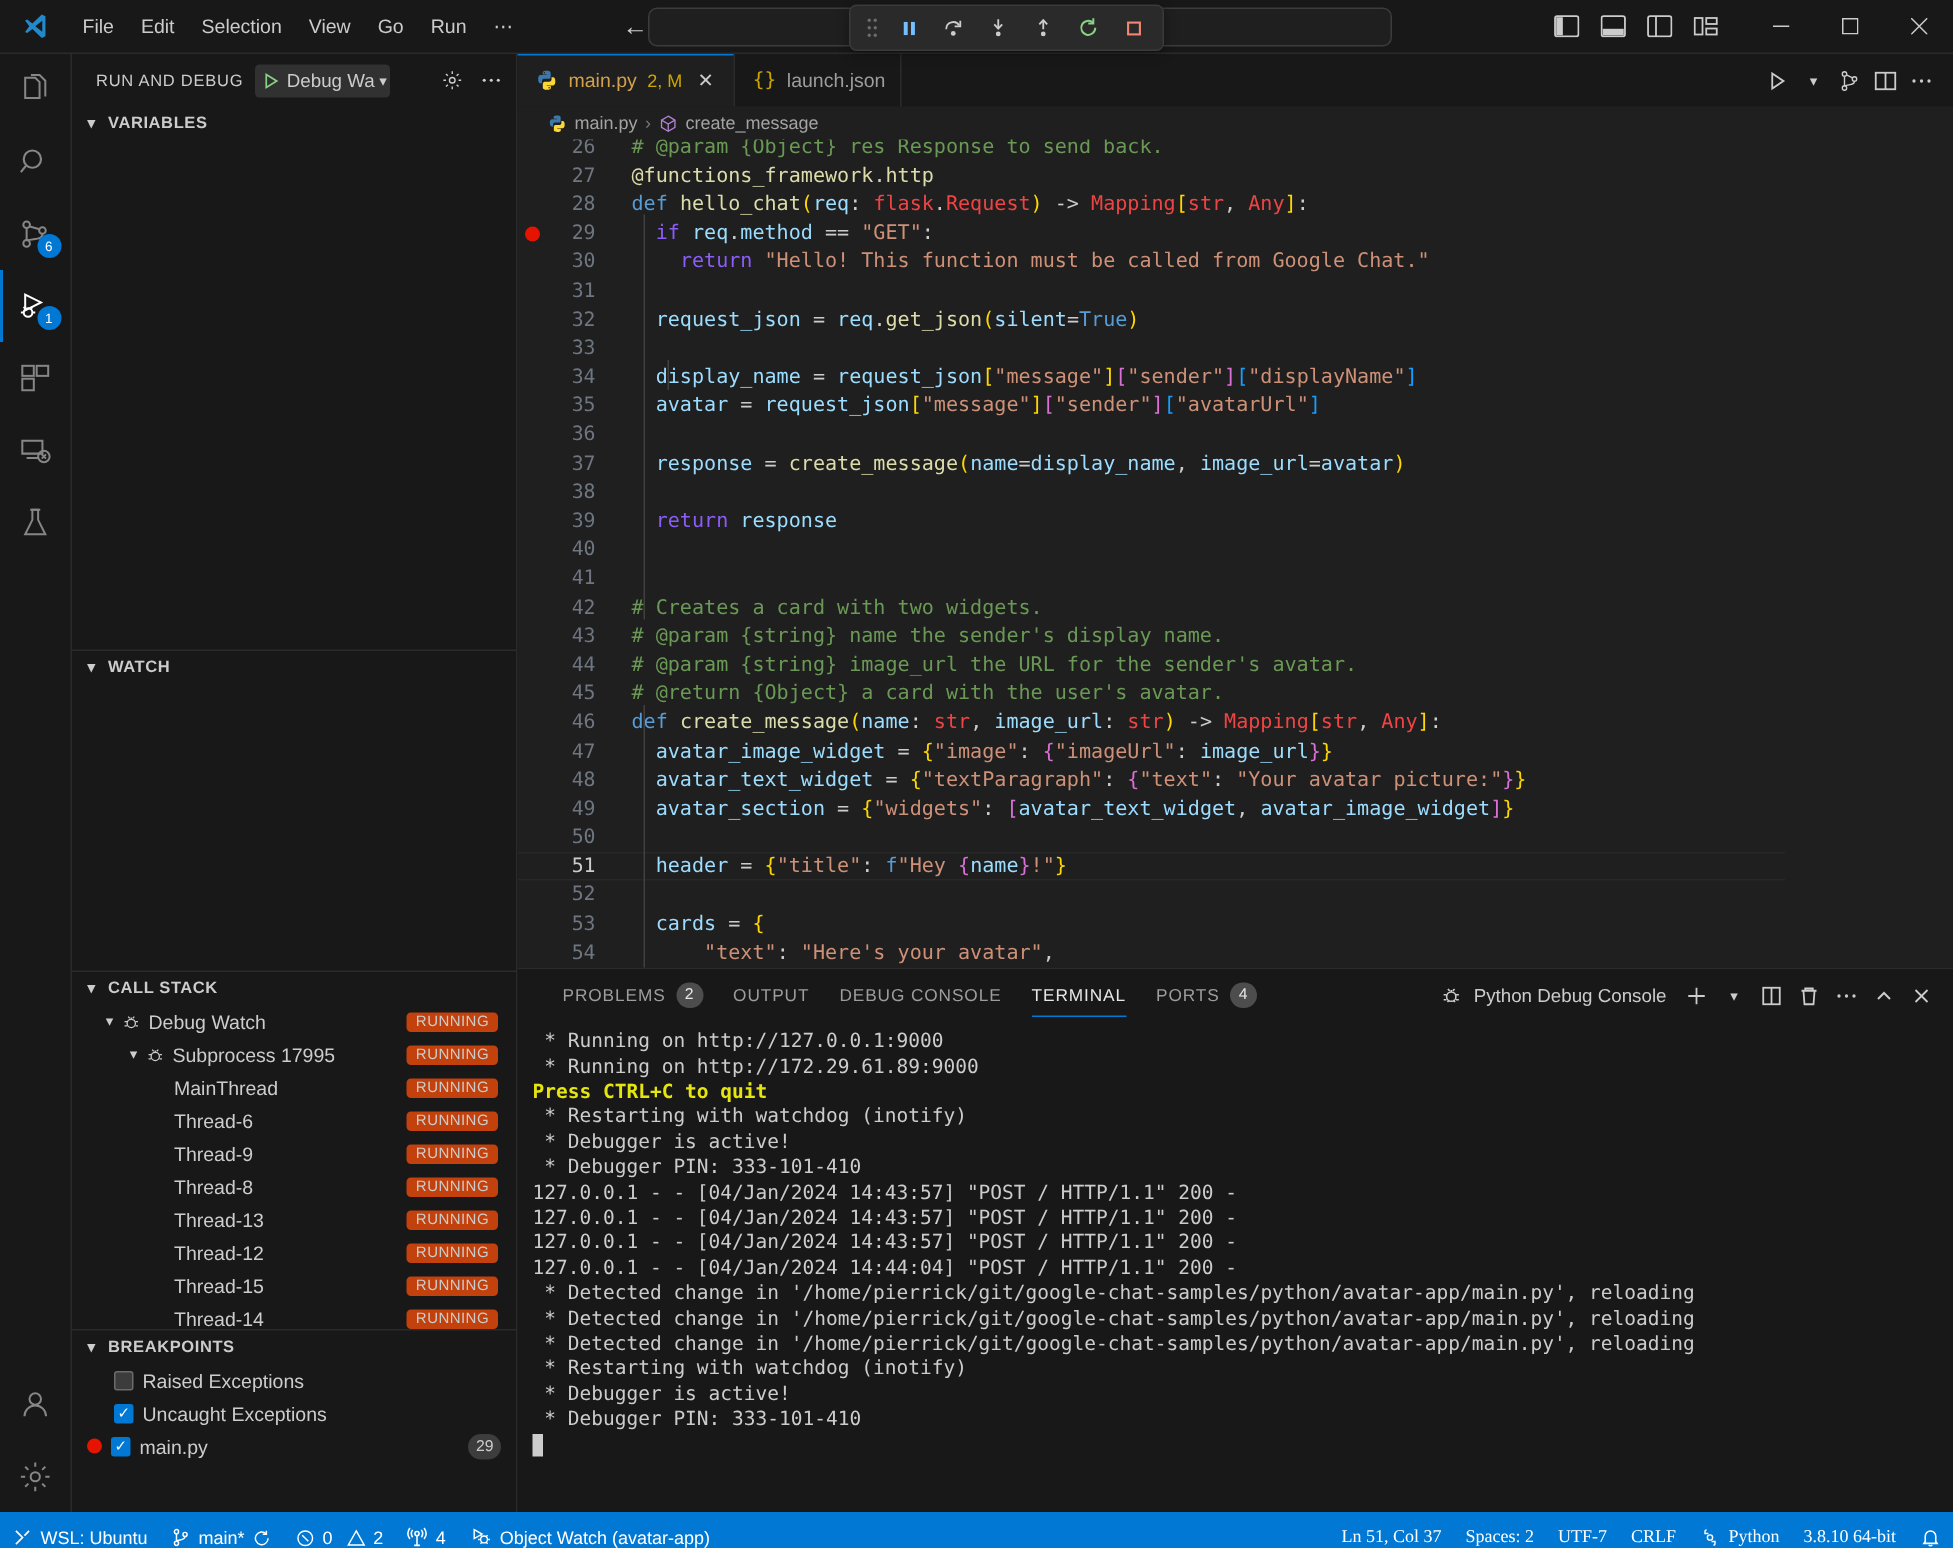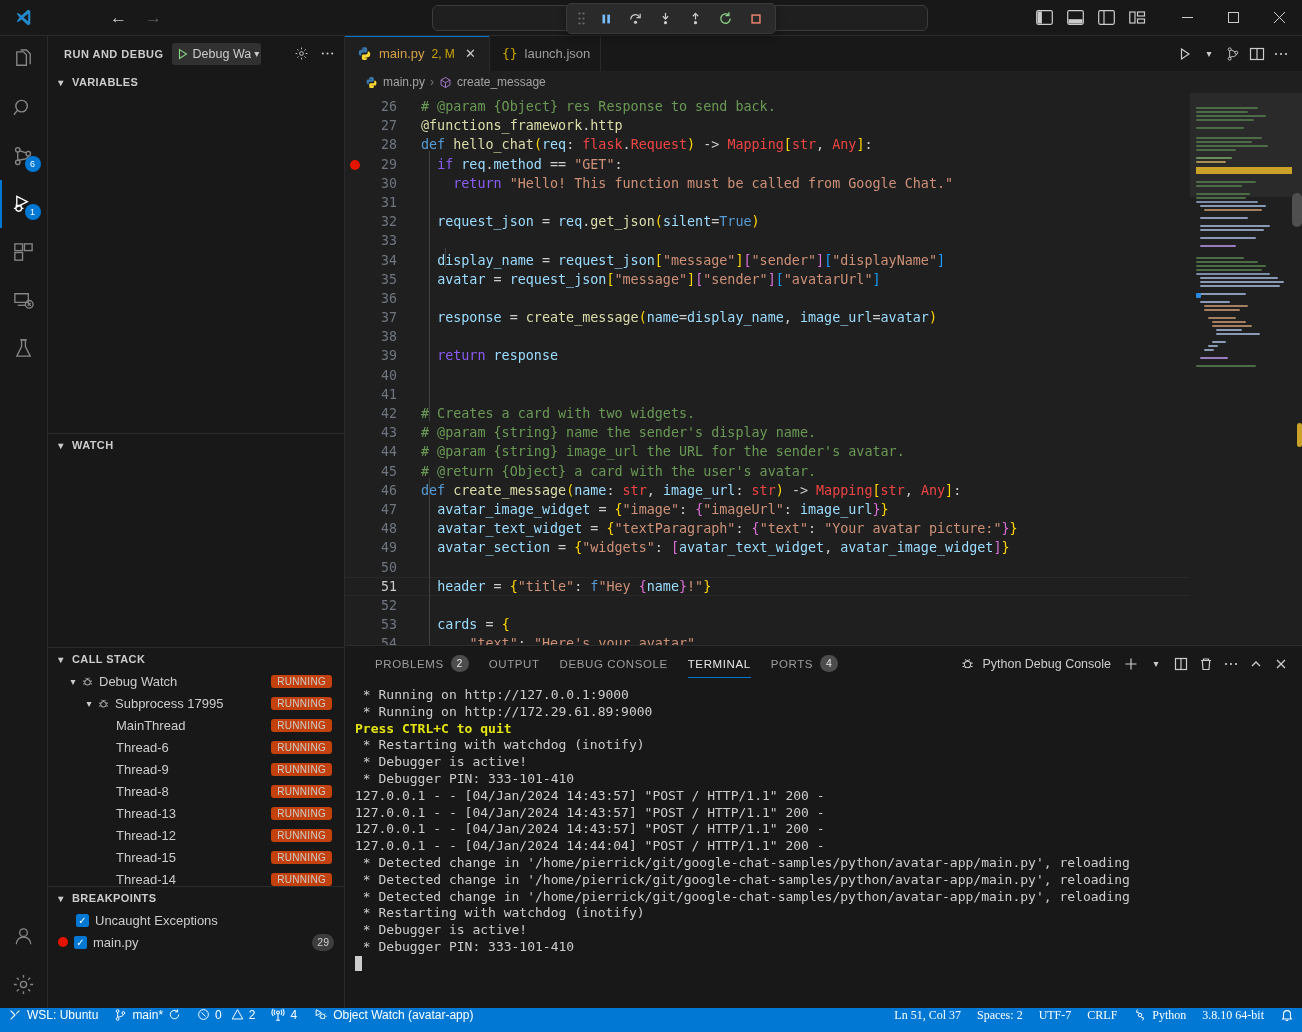--- a/index.html
+++ b/index.html
@@ -221,6 +221,15 @@
       <svg width="19" height="19" viewBox="0 0 24 24">
           <path fill="#2489ca" d="M17.5 2.2 9.6 9.6 5.2 6.3 3.4 7.1l3.6 4.9-3.6 4.9 1.8.8 4.4-3.3 7.9 7.4 3.1-1.4V3.6L17.5 2.2zm.4 5.1v9.4L12 12l5.9-4.7z"></path>
         </svg>
+    </div>
+    <div class="menu">
+      <div class="menu-item">File</div>
+      <div class="menu-item">Edit</div>
+      <div class="menu-item">Selection</div>
+      <div class="menu-item">View</div>
+      <div class="menu-item">Go</div>
+      <div class="menu-item">Run</div>
+      <div class="menu-item">⋯</div>
     </div>
     <div class="nav-arrows">
       <span class="arrow">←</span>

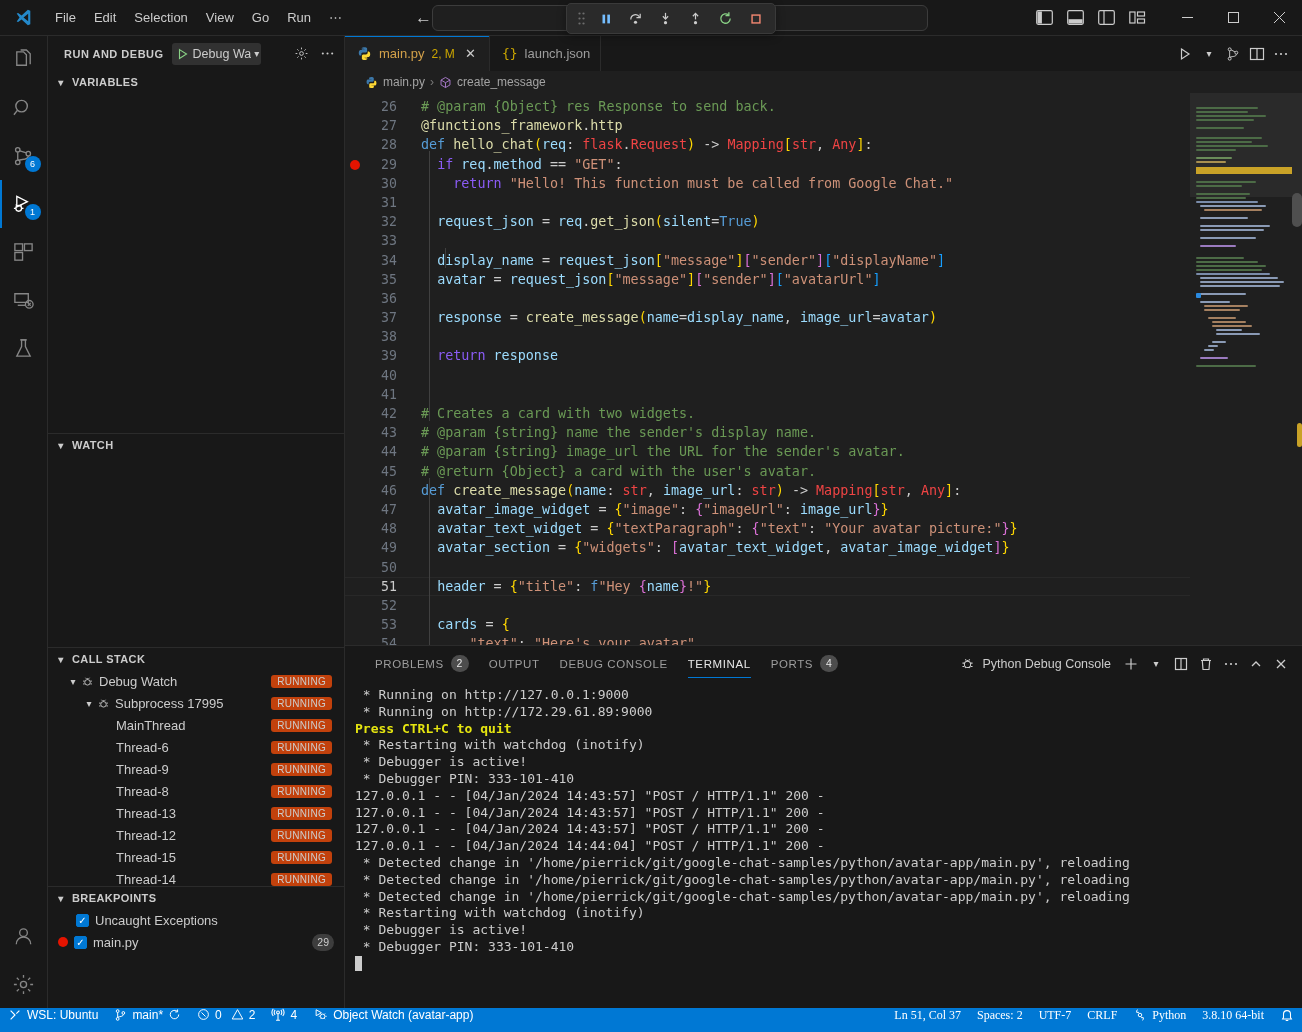--- a/index.html
+++ b/index.html
@@ -77,7 +77,7 @@
     height: 35px; display: flex; align-items: center; padding: 0 6px 0 16px; gap: 8px;
     flex: 0 0 35px;
   }
-  .sb-title { font-size: 11px; font-weight: bold; letter-spacing: .5px; color: #cccccc; white-space: nowrap; }
+  .sb-title { font-size: 11px; font-weight: normal; letter-spacing: .5px; color: #cccccc; white-space: nowrap; }
   .launch-select {
     display: flex; align-items: center; background: #313131; border-radius: 3px;
     height: 22px; padding: 0 2px 0 4px; gap: 3px; max-width: 128px; overflow: hidden;

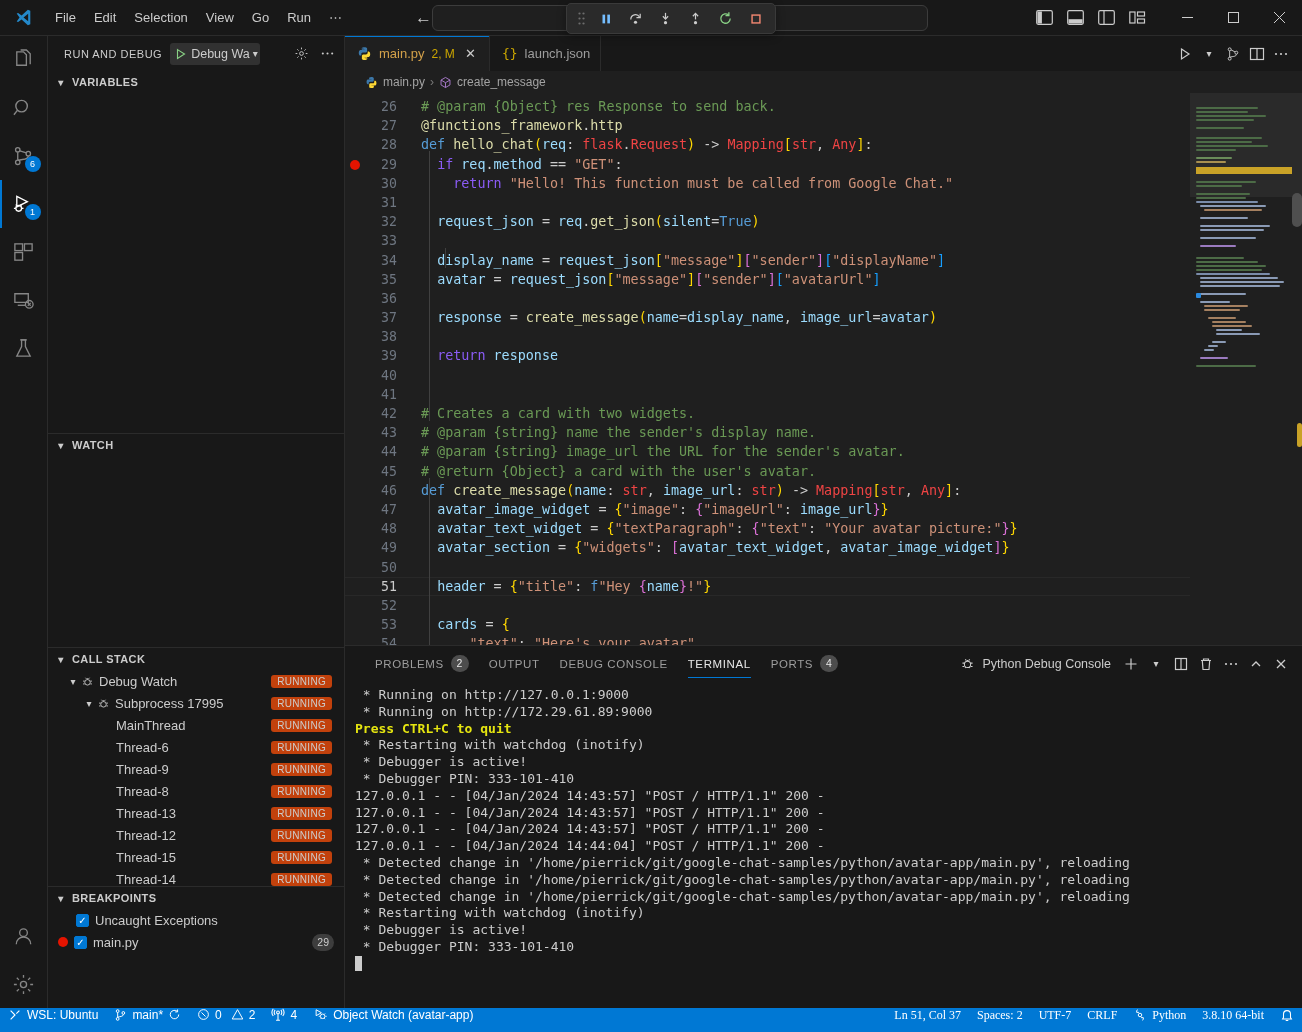--- a/index.html
+++ b/index.html
@@ -138,7 +138,7 @@
   }
   .bc-sep { color: #797979; }
 
-  .editor-area { flex: 1 1 auto; position: relative; overflow: hidden; background: #1f1f1f; display: flex; }
+  .editor-area { flex: 1 1 auto; position: relative; overflow: hidden; background: #1f1f1f; display: flex; align-items: flex-end; }
   .code-wrap { flex: 1 1 auto; position: relative; overflow: hidden; }
   pre.code {
     margin: 0; padding: 4px 0 0 0;

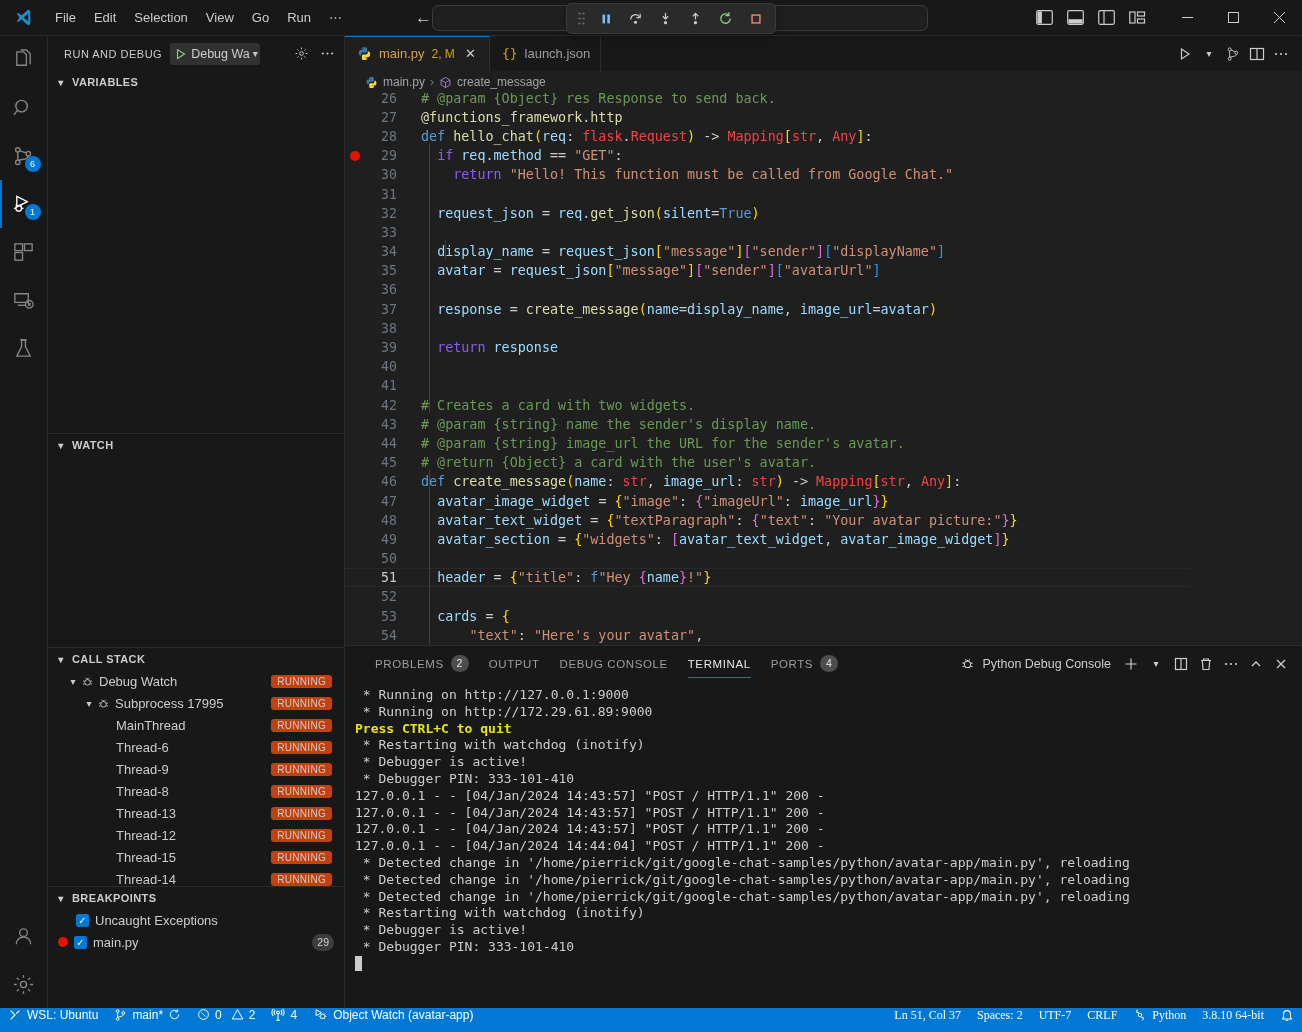--- a/index.html
+++ b/index.html
@@ -521,6 +521,10 @@
           <span>BREAKPOINTS</span>
         </div>
         <div class="pane-body">
+          <div class="bp-row" style="padding-left:28px">
+            <span class="cb"></span>
+            <span>Raised Exceptions</span>
+          </div>
           <div class="bp-row" style="padding-left:28px">
             <span class="cb on">✓</span>
             <span>Uncaught Exceptions</span>

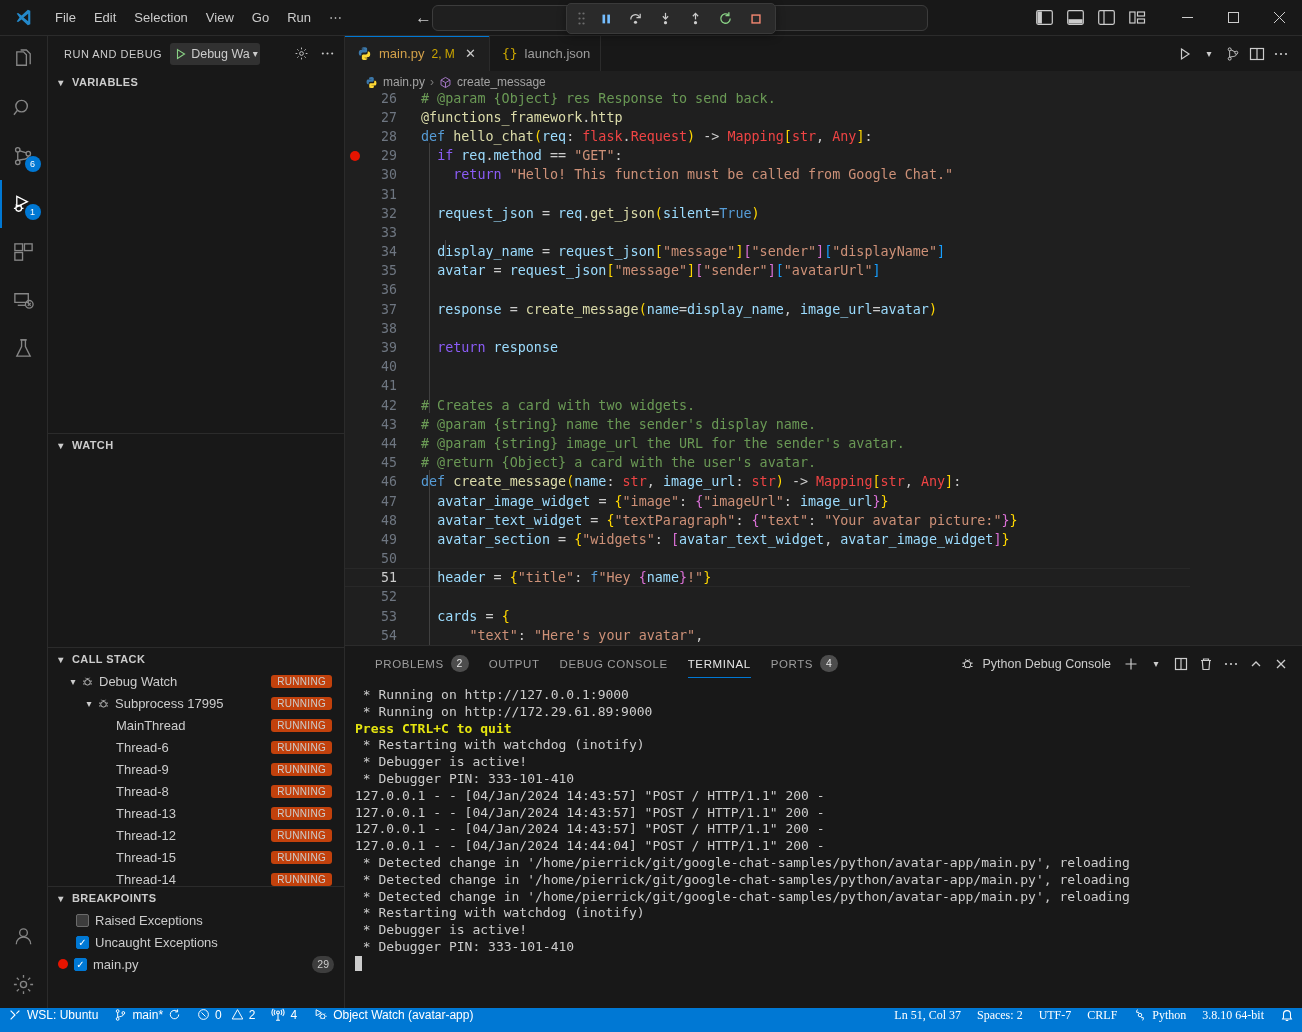--- a/index.html
+++ b/index.html
@@ -207,7 +207,7 @@
     height: 24px; flex: 0 0 24px; background: #0078d4; display: flex; align-items: center;
     color: #ffffff; font-size: 12px; padding: 0 0 0 0;
   }
-  .sb-item { display: flex; align-items: flex-start; gap: 5px; padding: 0 8px; height: 24px; white-space: nowrap; }
+  .sb-item { display: flex; align-items: flex-end; gap: 5px; padding: 0 8px; height: 24px; white-space: nowrap; }
   .sb-right { margin-left: auto; display: flex; align-items: center; font-family: Liberation Serif, serif; }
   svg { display: block; }
 </style>

